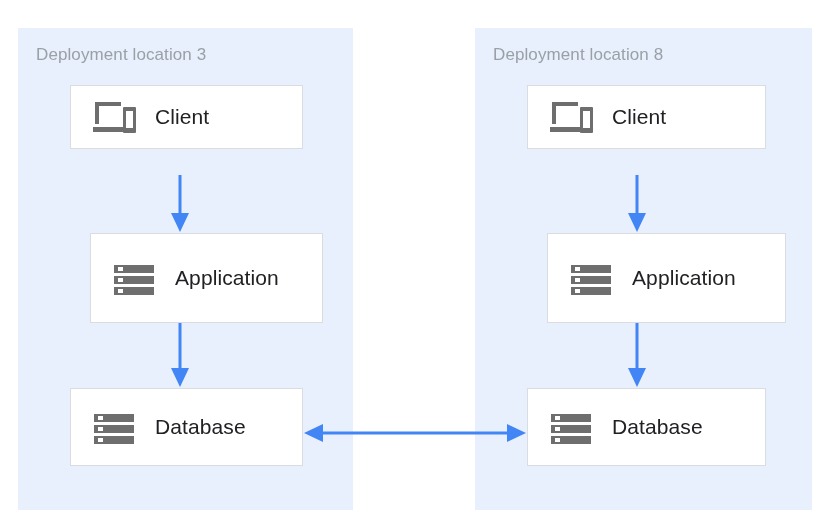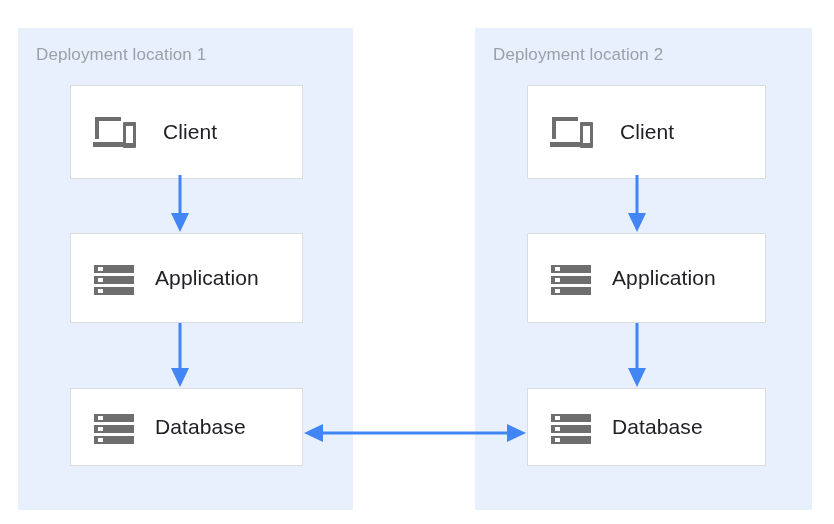--- a/index.html
+++ b/index.html
@@ -83,7 +83,7 @@
 <div id="canvas">
 
   <div class="zone" id="zone-1"></div>
-  <div class="zone-label" id="zone-label-1">Deployment location 1</div>
+  <div class="zone-label" id="zone-label-1">Deployment location 3</div>
 
   <div class="node node-col-1 row-client">
     <svg class="node-icon" viewBox="0 0 46 46">

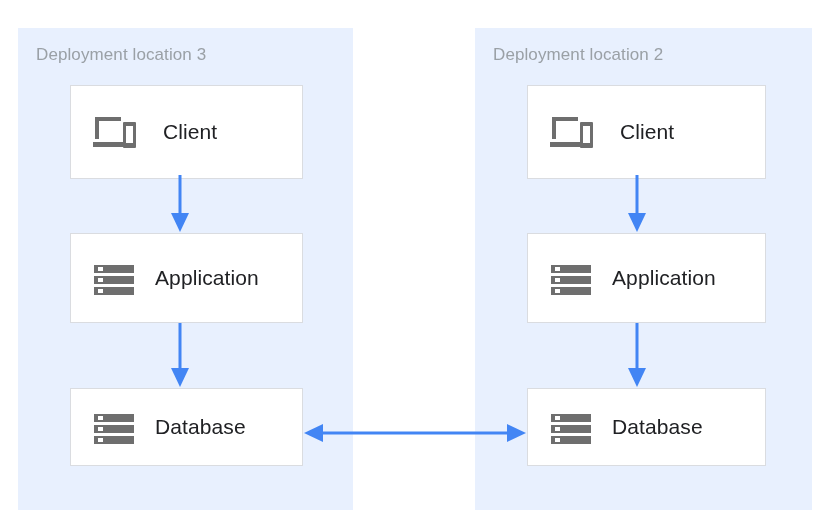--- a/index.html
+++ b/index.html
@@ -129,7 +129,7 @@
   </div>
 
   <div class="zone" id="zone-2"></div>
-  <div class="zone-label" id="zone-label-2">Deployment location 2</div>
+  <div class="zone-label" id="zone-label-2">Deployment location 8</div>
 
   <div class="node node-col-2 row-client">
     <svg class="node-icon" viewBox="0 0 46 46">

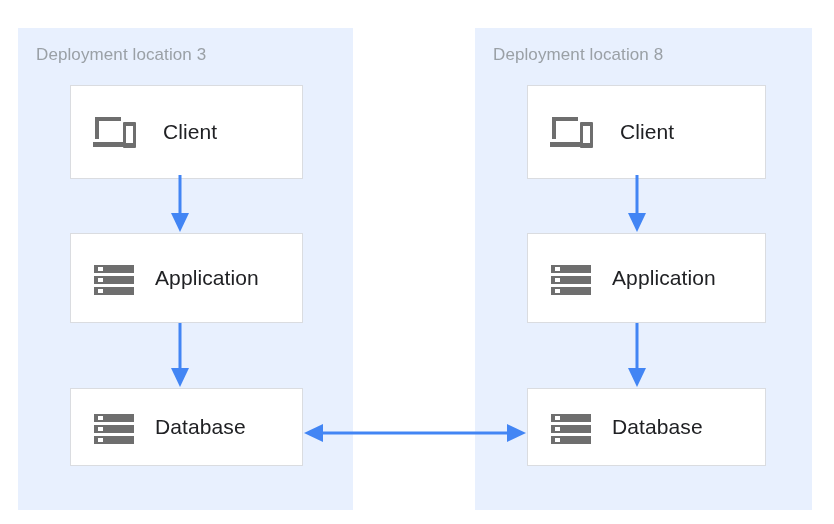--- a/index.html
+++ b/index.html
@@ -49,7 +49,7 @@
   }
   .node-col-1 { left: 70px;  width: 233px; }
   .node-col-2 { left: 527px; width: 239px; }
-  .row-client { top: 85px;  height: 94px; gap: 8px; }
+  .row-client { top: 85px;  height: 64px; }
   .row-app    { top: 233px; height: 90px; }
   .row-db     { top: 388px; height: 78px; }
 

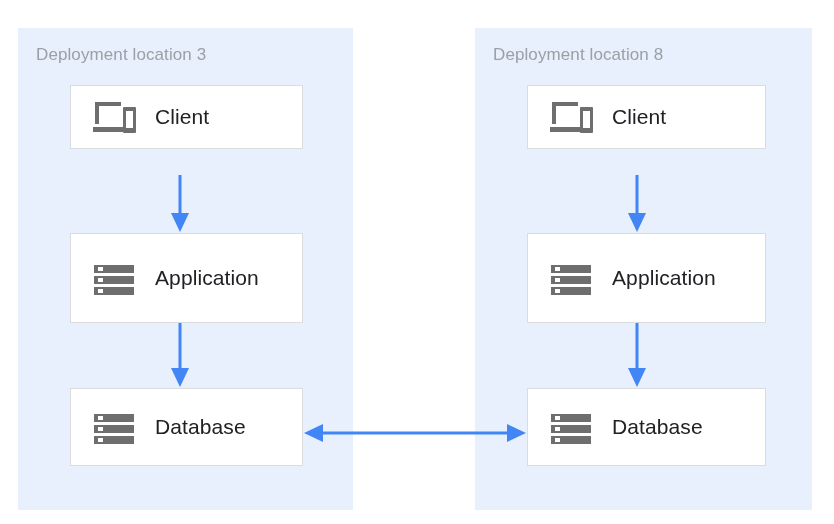--- a/index.html
+++ b/index.html
@@ -50,7 +50,7 @@
   .node-col-1 { left: 70px;  width: 233px; }
   .node-col-2 { left: 527px; width: 239px; }
   .row-client { top: 85px;  height: 64px; }
-  .row-app    { top: 233px; height: 90px; }
+  .row-app    { top: 233px; height: 90px; margin-left: 20px; }
   .row-db     { top: 388px; height: 78px; }
 
   .node-icon {

